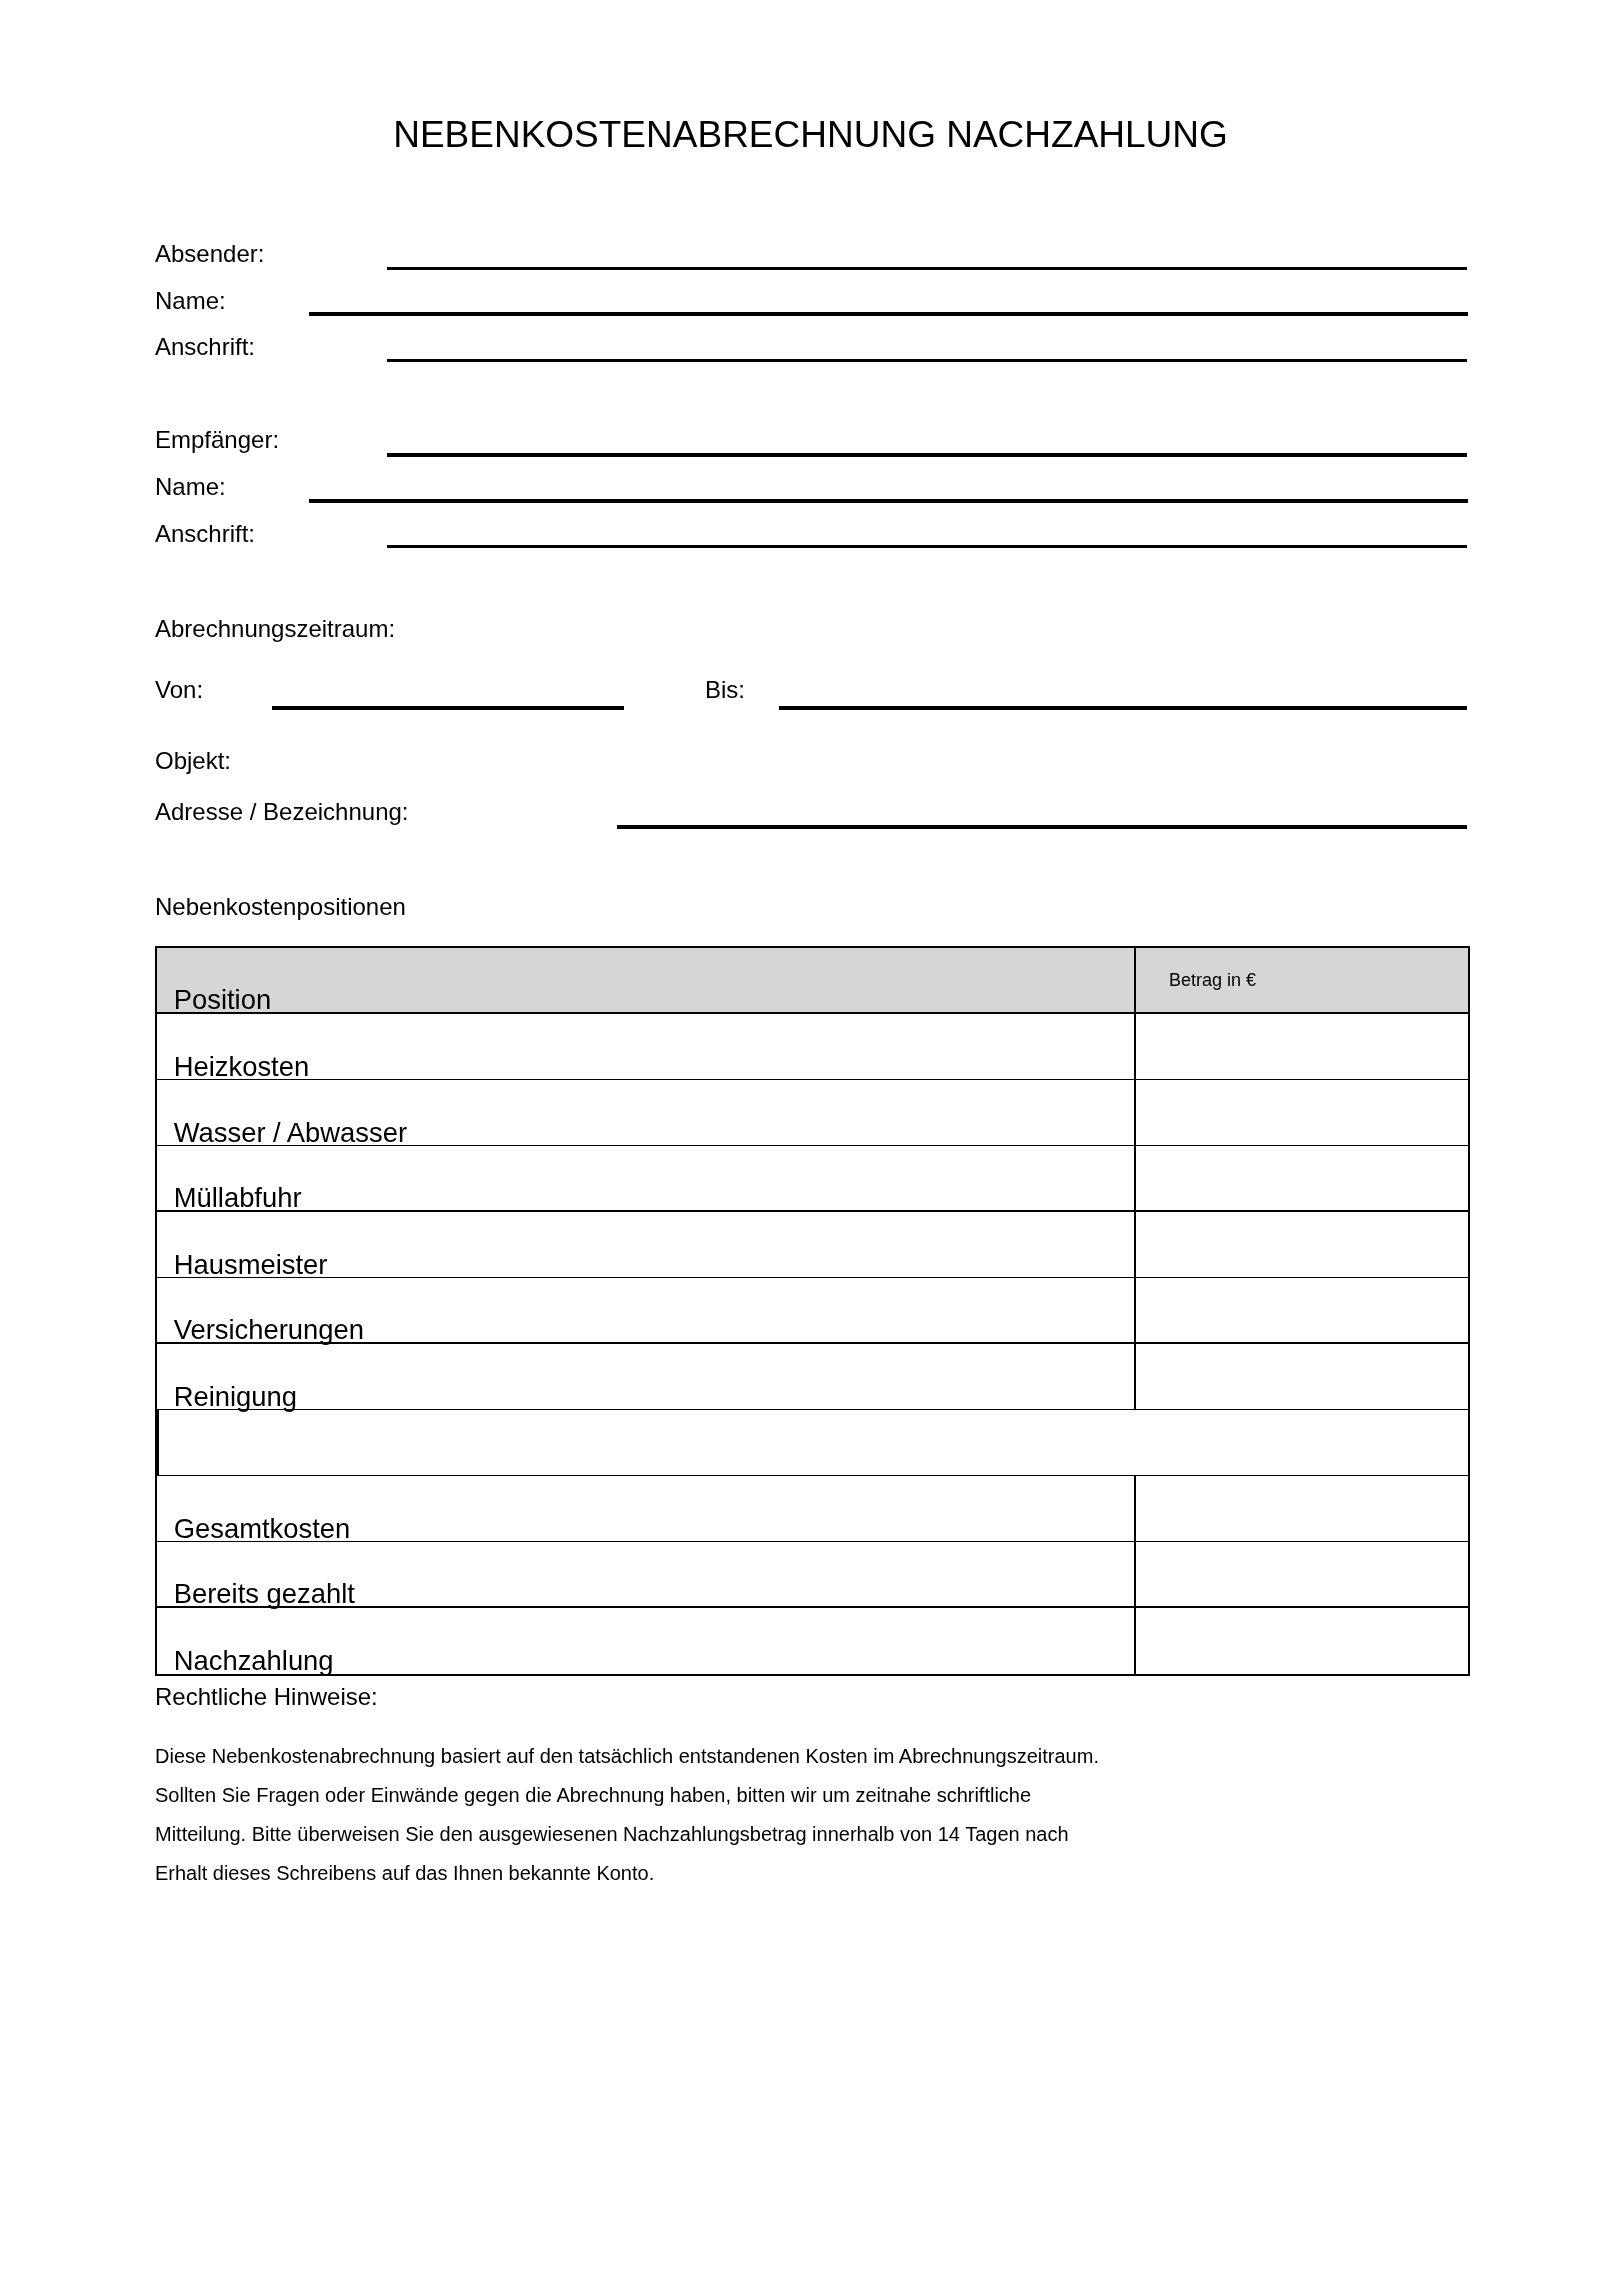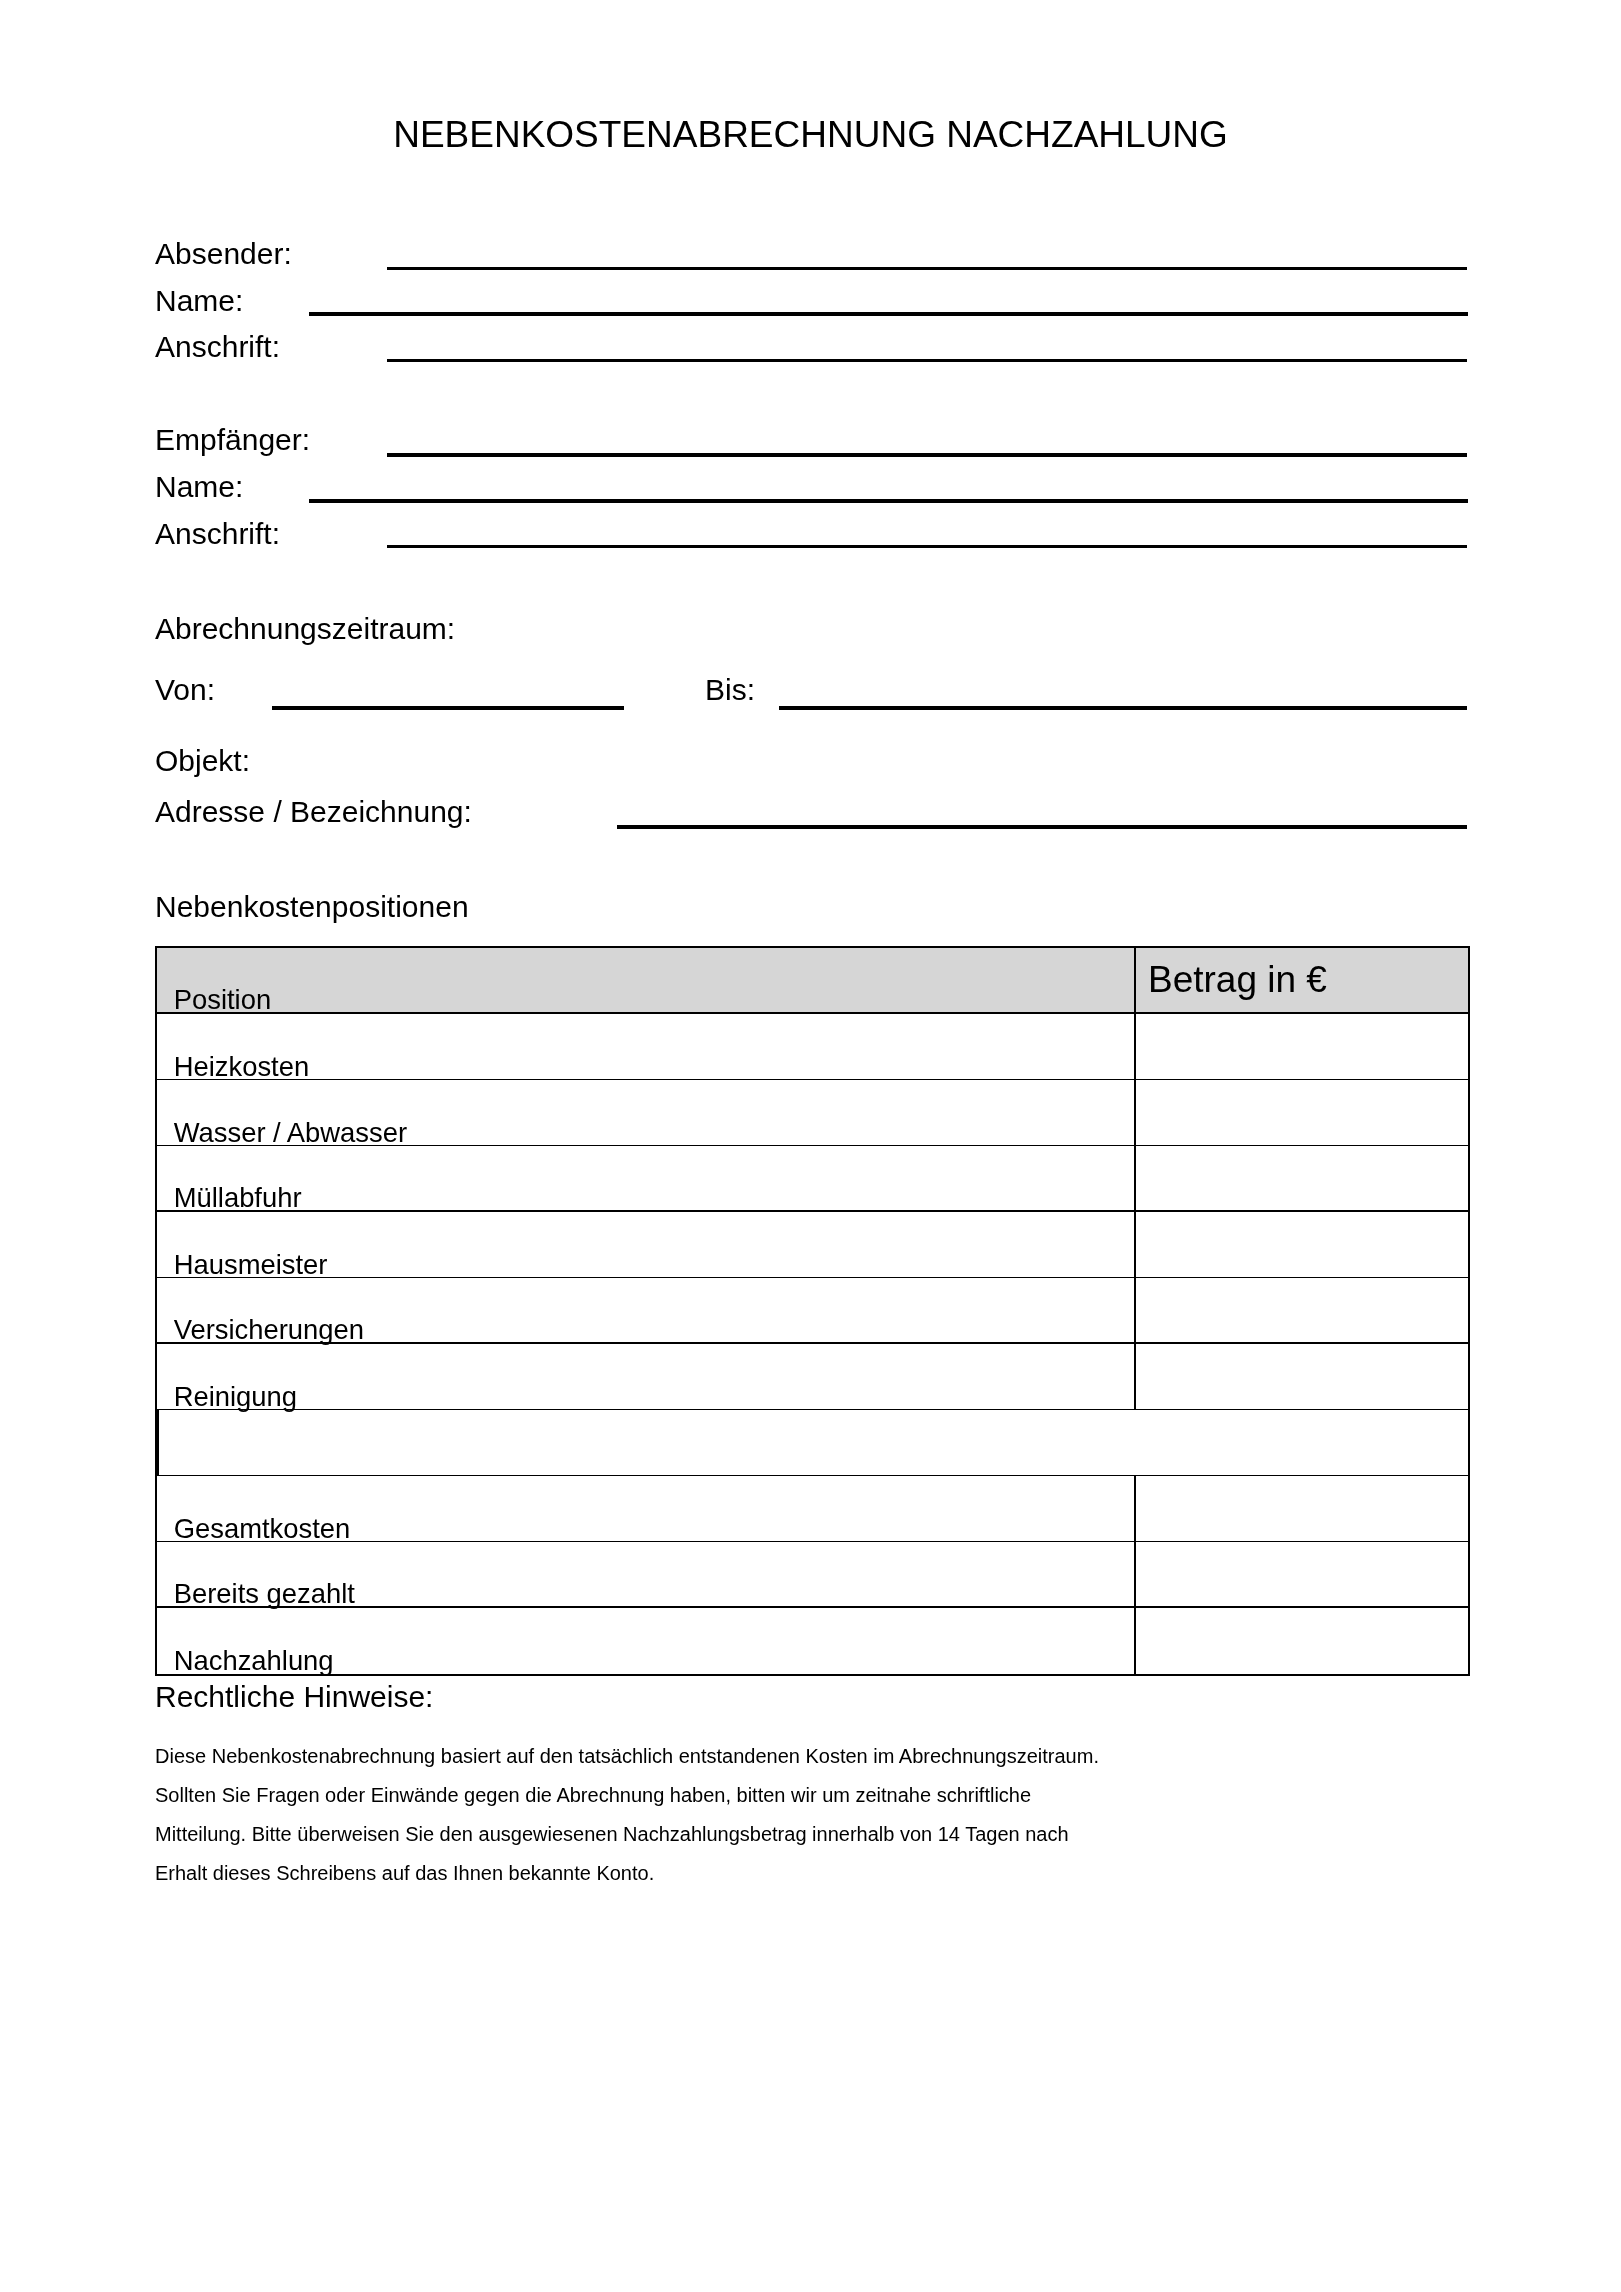--- a/index.html
+++ b/index.html
@@ -23,7 +23,7 @@
   }
   .label{
     position:absolute;
-    font-size:30px;
+    font-size:24px;
     line-height:32px;
     white-space:nowrap;
   }

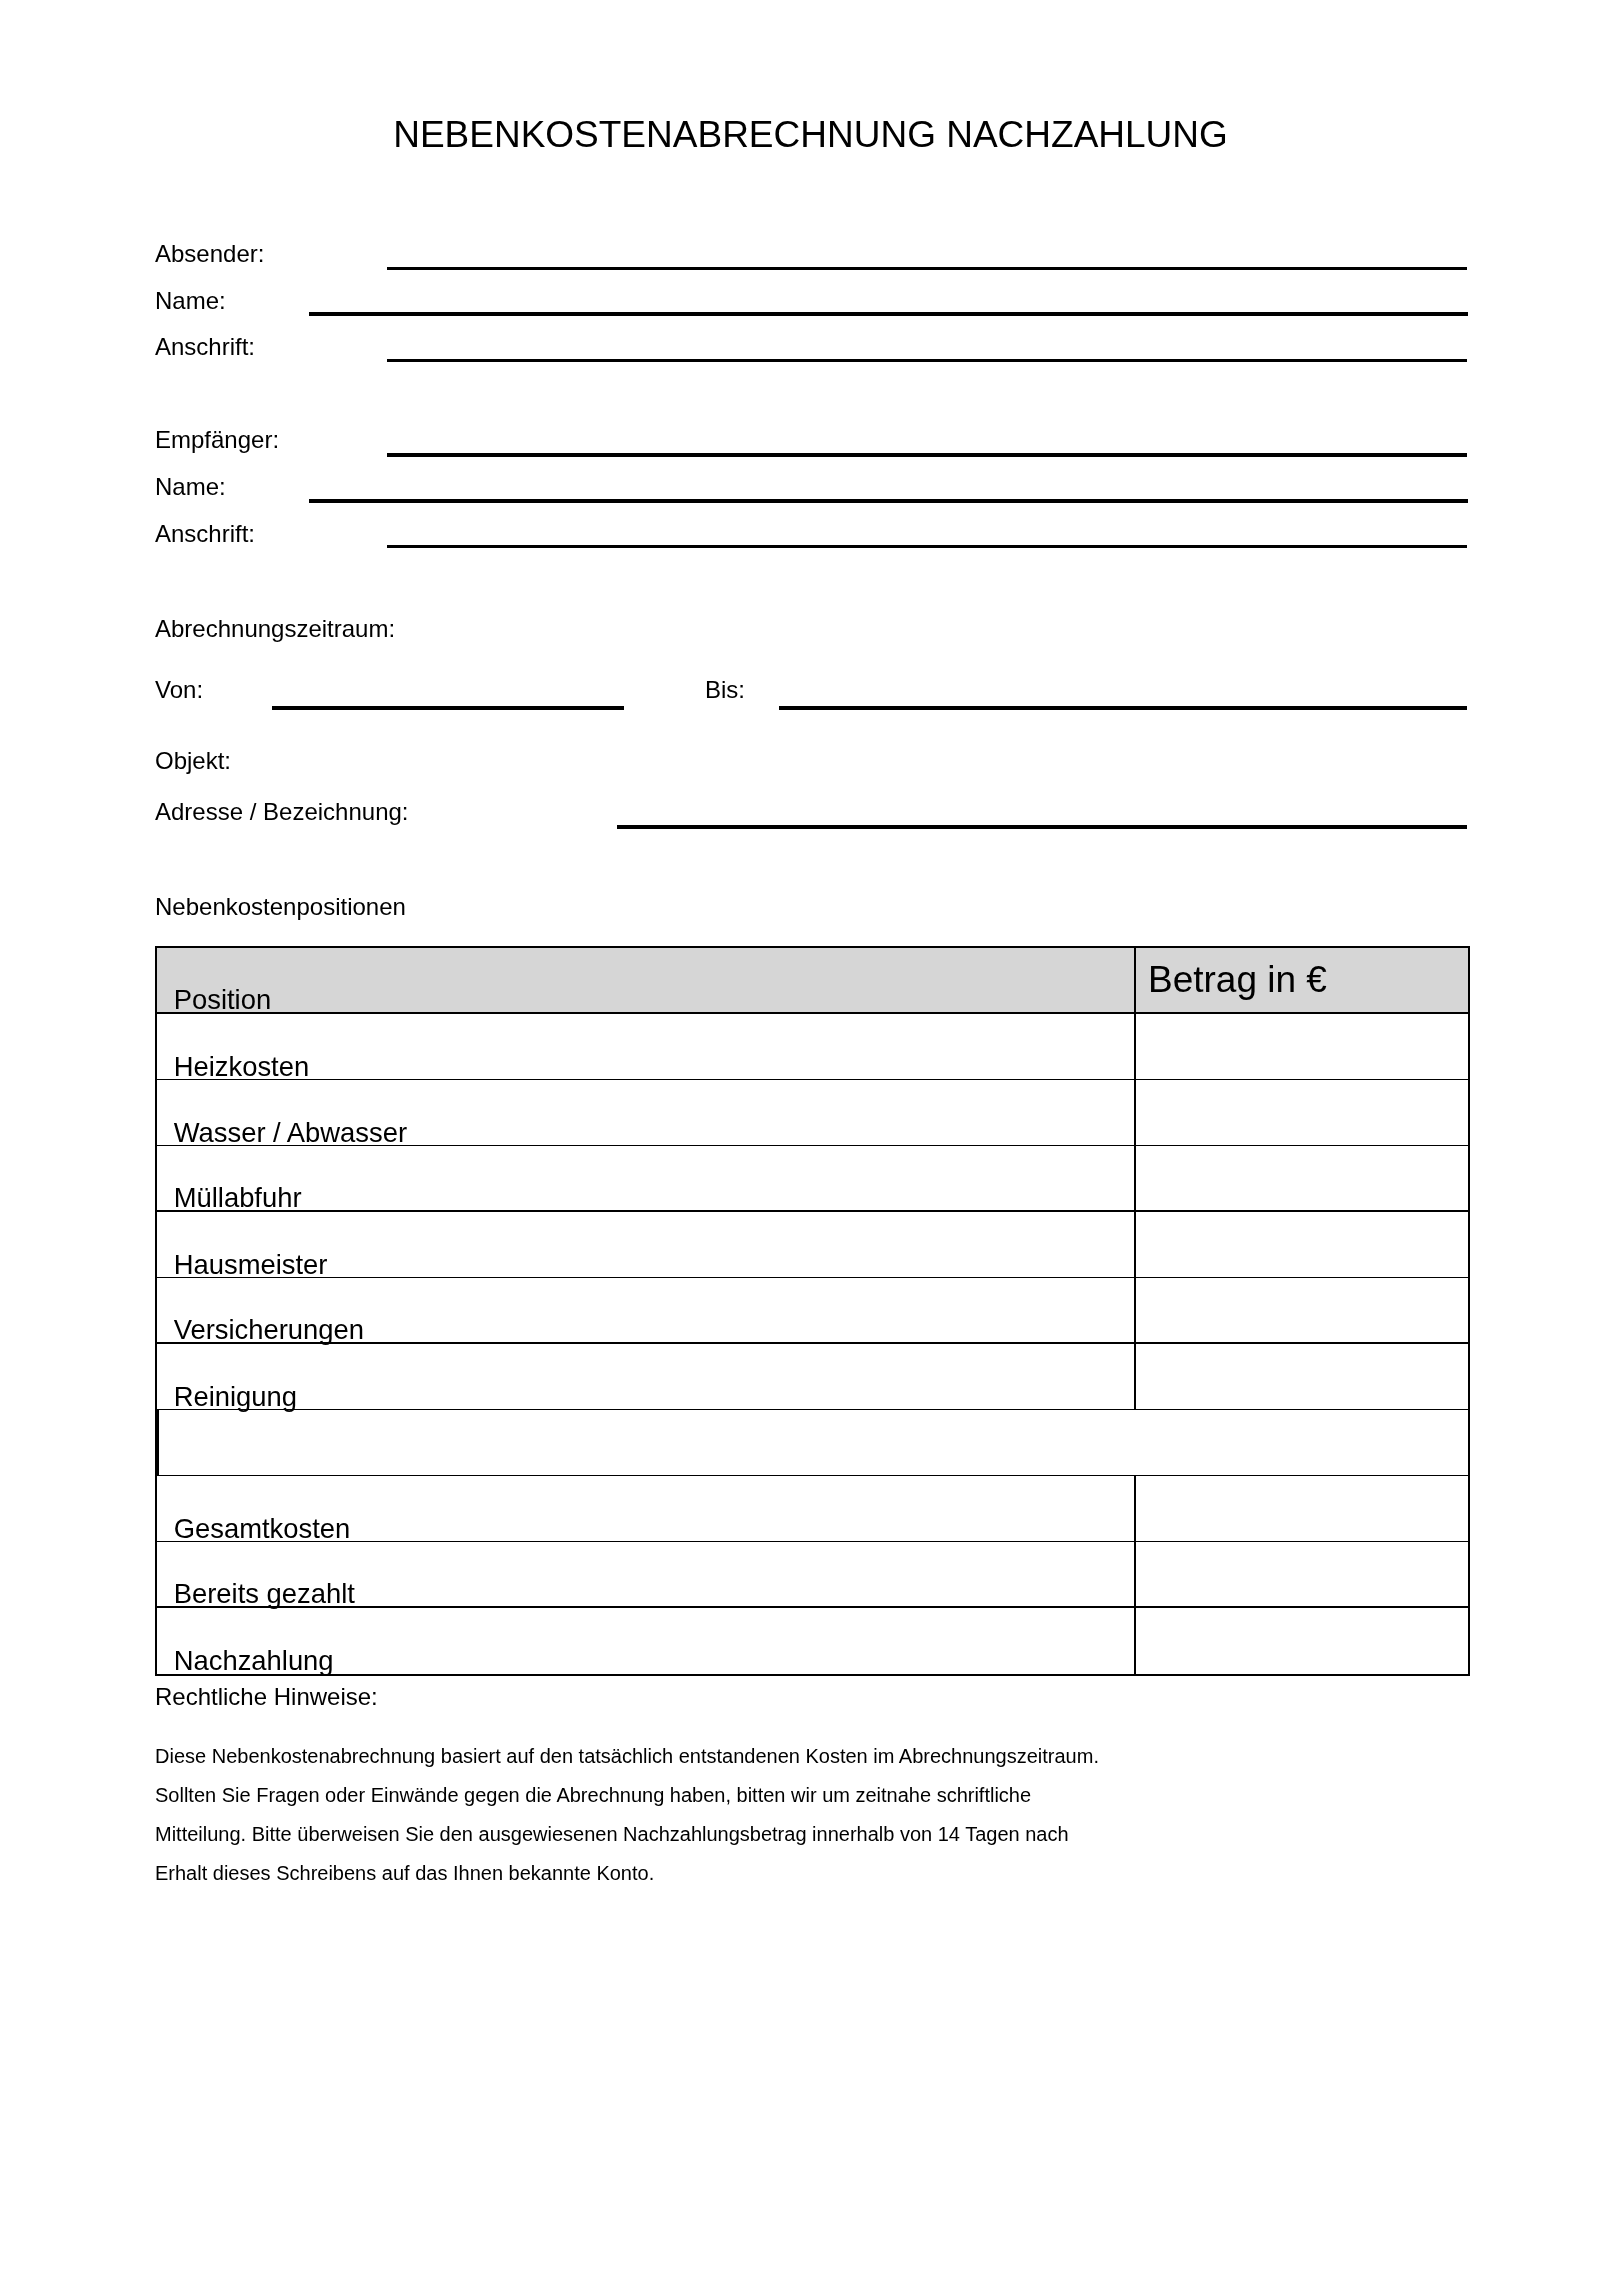--- a/index.html
+++ b/index.html
@@ -72,8 +72,8 @@
     border-left:2px solid #000000;
     display:flex;
     align-items:center;
-    padding-left:12px;
-    font-size:37px;
+    padding-left:33px;
+    font-size:18px;
   }
   .legal-par{
     position:absolute;

